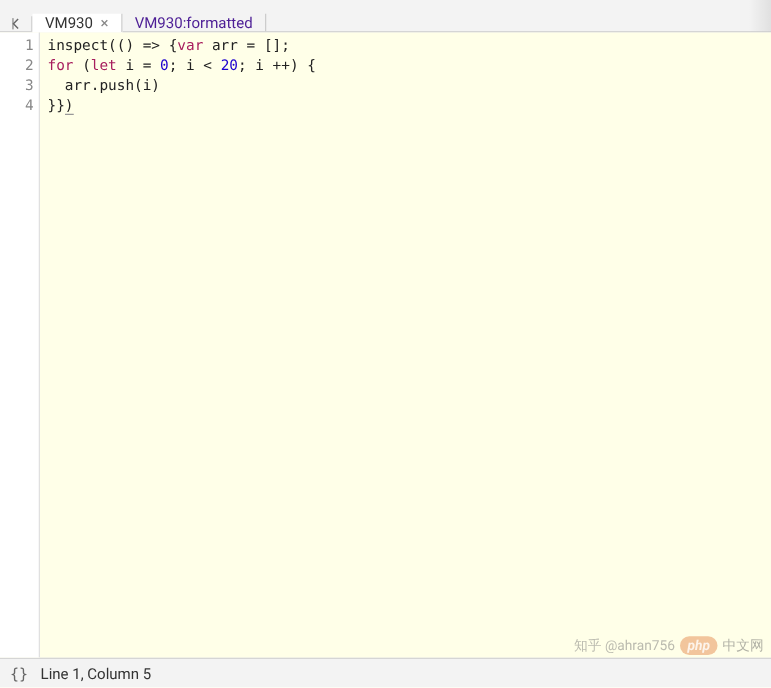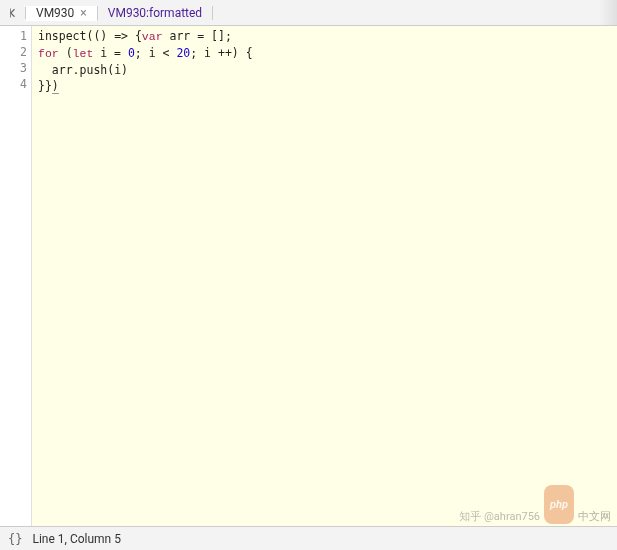--- a/index.html
+++ b/index.html
@@ -18,7 +18,7 @@
       background: #f3f3f3;
       border-bottom: 1px solid #ccc;
       display: flex;
-      align-items: center;
+      align-items: flex-end;
       position: relative;
     }
     .nav-button {

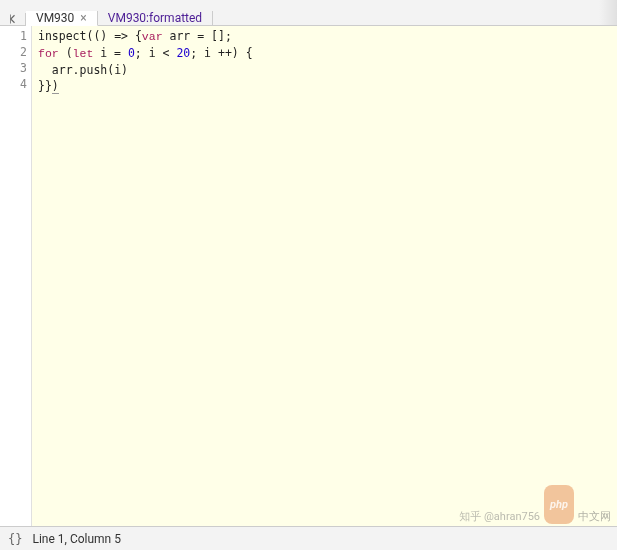--- a/index.html
+++ b/index.html
@@ -91,7 +91,7 @@
       position: relative;
     }
     .code .line { display: block; }
-    .kw { color: #a71d5d; font-family: Liberation Mono, monospace; }
+    .kw { color: #a71d5d; }
     .num { color: #1c00cf; }
     .underline {
       border-bottom: 1px solid #999;

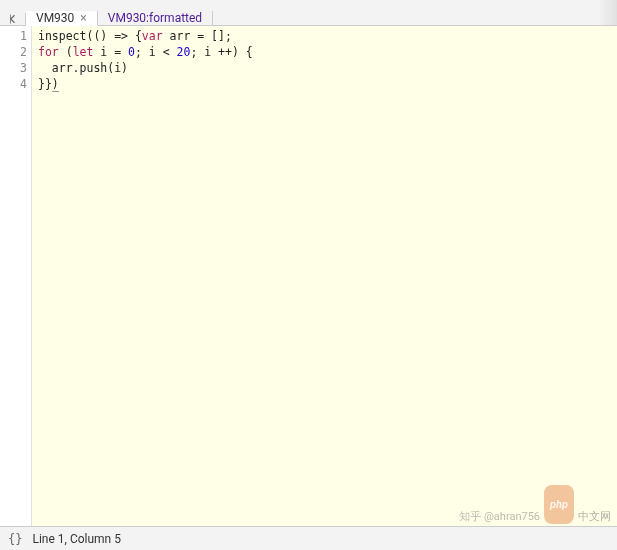--- a/index.html
+++ b/index.html
@@ -129,7 +129,7 @@
     .php-badge {
       background: rgba(230,140,80,0.5);
       border-radius: 8px;
-      padding: 13px 6px;
+      padding: 1px 6px;
       font-style: italic;
       font-weight: bold;
       color: rgba(255,255,255,0.8);

